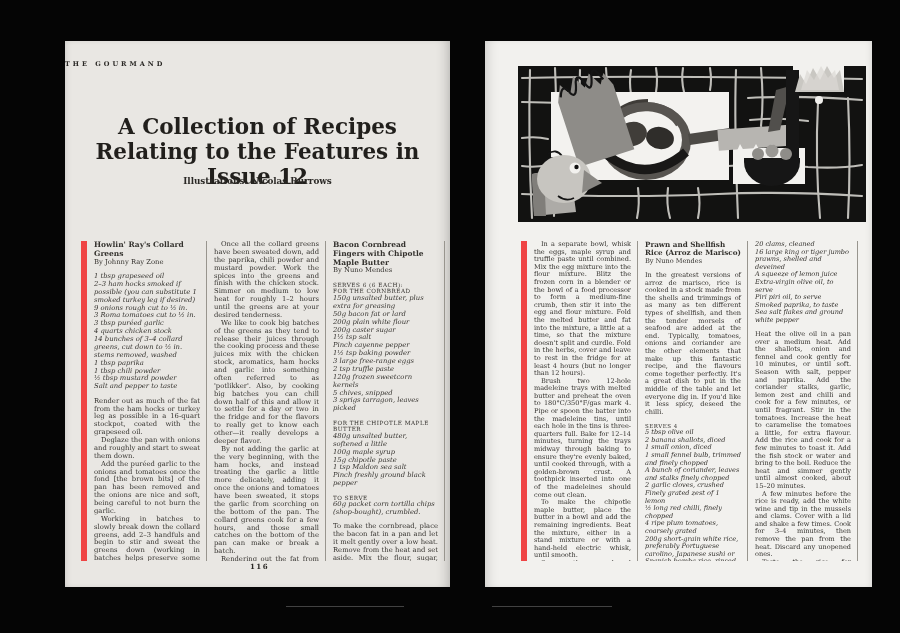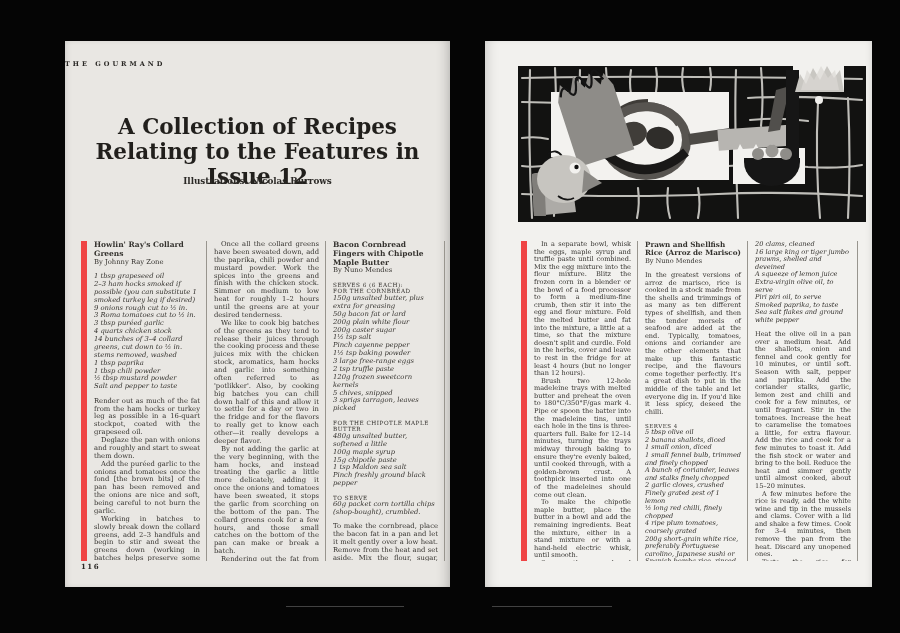--- a/index.html
+++ b/index.html
@@ -41,7 +41,7 @@
   .pi{text-indent:7px;}
   .gap{height:6.5px;}
 
-  .pagenum{position:absolute;top:521px;
+  .pagenum{position:absolute;top:521px;text-align:center;
     font-weight:bold;font-size:7px;letter-spacing:1.5px;color:#2a2825;}
   .page-left  .pagenum{left:16px;width:357px;}
   .page-right .pagenum{left:36px;width:330px;}

